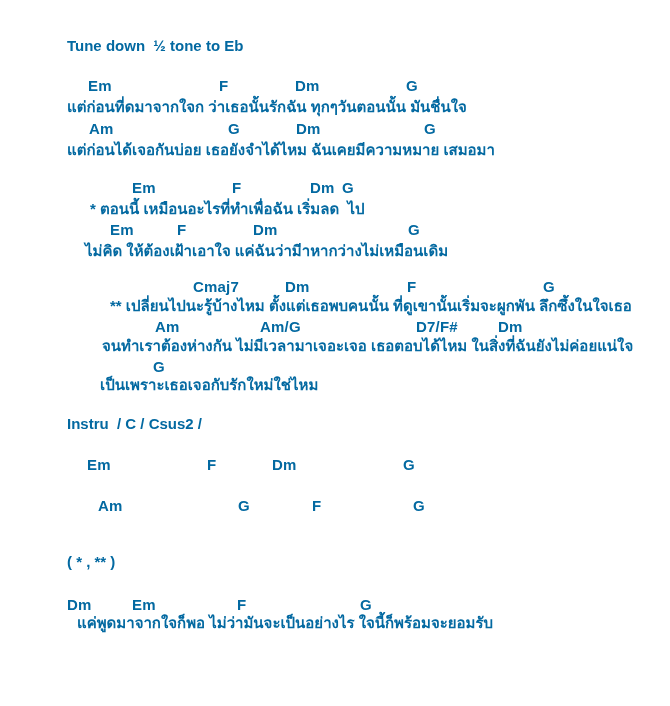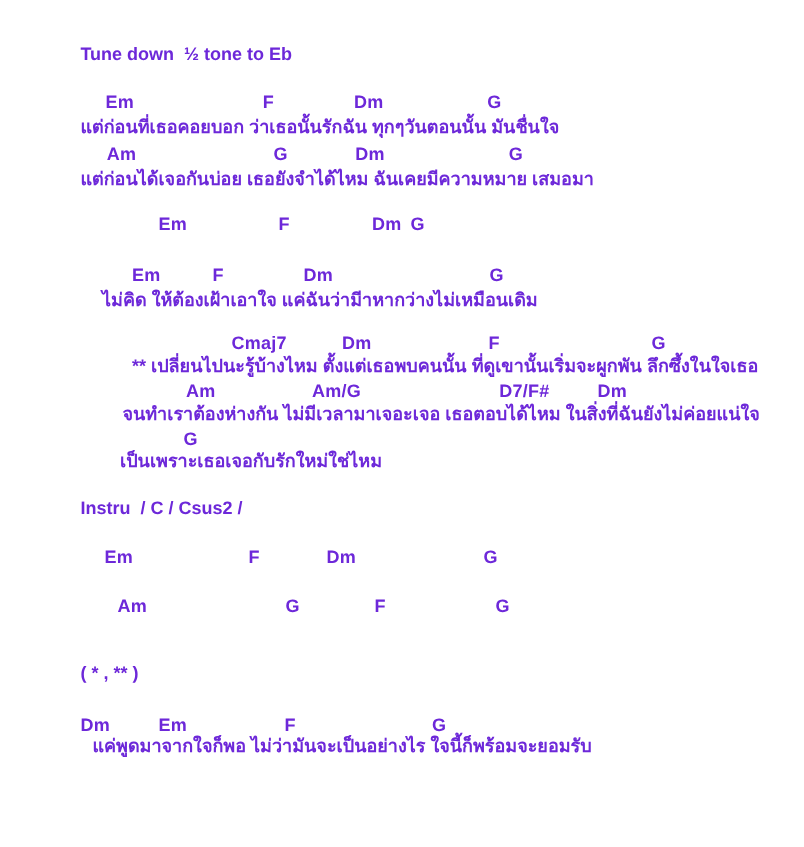--- a/index.html
+++ b/index.html
@@ -15,7 +15,7 @@
     font-family: "Liberation Sans", "DejaVu Sans", sans-serif;
     font-weight: 700;
     font-size: 15px;
-    color: #6d28d9;
+    color: #0369a1;
     overflow: hidden;
   }
   .line {

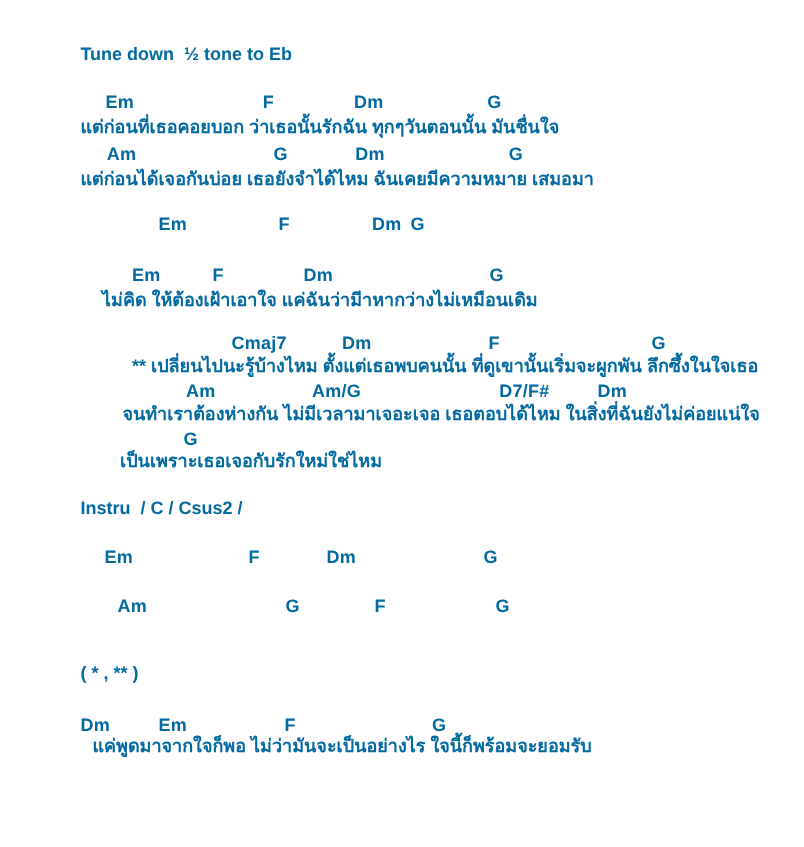--- a/index.html
+++ b/index.html
@@ -52,7 +52,7 @@
   <div class="title" style="left:67px; top:36px;">Tune down  ½ tone to Eb</div>
   <div id="song-body">
       <div class="line chords" style="top: 76px;"><span class="chord" style="left: 88px;">Em</span><span class="chord" style="left: 219px;">F</span><span class="chord" style="left: 295px;">Dm</span><span class="chord" style="left: 406px;">G</span></div>
-      <div class="line lyric" style="top: 97px; left: 67px;">แต่ก่อนที่เธอคอยบอก ว่าเธอนั้นรักฉัน ทุกๆวันตอนนั้น มันชื่นใจ</div>
+      <div class="line lyric" style="top: 97px; left: 67px;">แต่ก่อนที่ดมาจากใจก ว่าเธอนั้นรักฉัน ทุกๆวันตอนนั้น มันชื่นใจ</div>
       <div class="line chords" style="top: 119px;"><span class="chord" style="left: 89px;">Am</span><span class="chord" style="left: 228px;">G</span><span class="chord" style="left: 296px;">Dm</span><span class="chord" style="left: 424px;">G</span></div>
       <div class="line lyric" style="top: 140px; left: 67px;">แต่ก่อนได้เจอกันบ่อย เธอยังจำได้ไหม ฉันเคยมีความหมาย เสมอมา</div>
       <div class="line chords" style="top: 178px;"><span class="chord" style="left: 132px;">Em</span><span class="chord" style="left: 232px;">F</span><span class="chord" style="left: 310px;">Dm</span><span class="chord" style="left: 342px;">G</span></div>

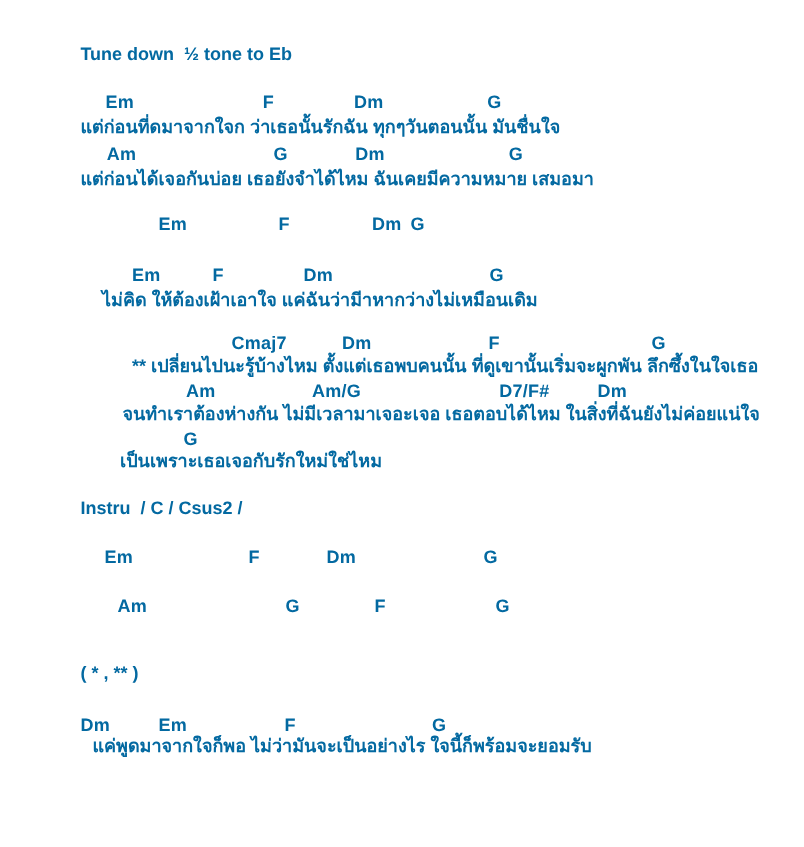--- a/index.html
+++ b/index.html
@@ -56,6 +56,7 @@
       <div class="line chords" style="top: 119px;"><span class="chord" style="left: 89px;">Am</span><span class="chord" style="left: 228px;">G</span><span class="chord" style="left: 296px;">Dm</span><span class="chord" style="left: 424px;">G</span></div>
       <div class="line lyric" style="top: 140px; left: 67px;">แต่ก่อนได้เจอกันบ่อย เธอยังจำได้ไหม ฉันเคยมีความหมาย เสมอมา</div>
       <div class="line chords" style="top: 178px;"><span class="chord" style="left: 132px;">Em</span><span class="chord" style="left: 232px;">F</span><span class="chord" style="left: 310px;">Dm</span><span class="chord" style="left: 342px;">G</span></div>
+      <div class="line lyric" style="top: 199px; left: 90px;">* ตอนนี้ เหมือนอะไรที่ทำเพื่อฉัน เริ่มลด  ไป</div>
       <div class="line chords" style="top: 220px;"><span class="chord" style="left: 110px;">Em</span><span class="chord" style="left: 177px;">F</span><span class="chord" style="left: 253px;">Dm</span><span class="chord" style="left: 408px;">G</span></div>
       <div class="line lyric" style="top: 241px; left: 85px;">ไม่คิด ให้ต้องเฝ้าเอาใจ แค่ฉันว่ามีาหากว่างไม่เหมือนเดิม</div>
       <div class="line chords" style="top: 277px;"><span class="chord" style="left: 193px;">Cmaj7</span><span class="chord" style="left: 285px;">Dm</span><span class="chord" style="left: 407px;">F</span><span class="chord" style="left: 543px;">G</span></div>

